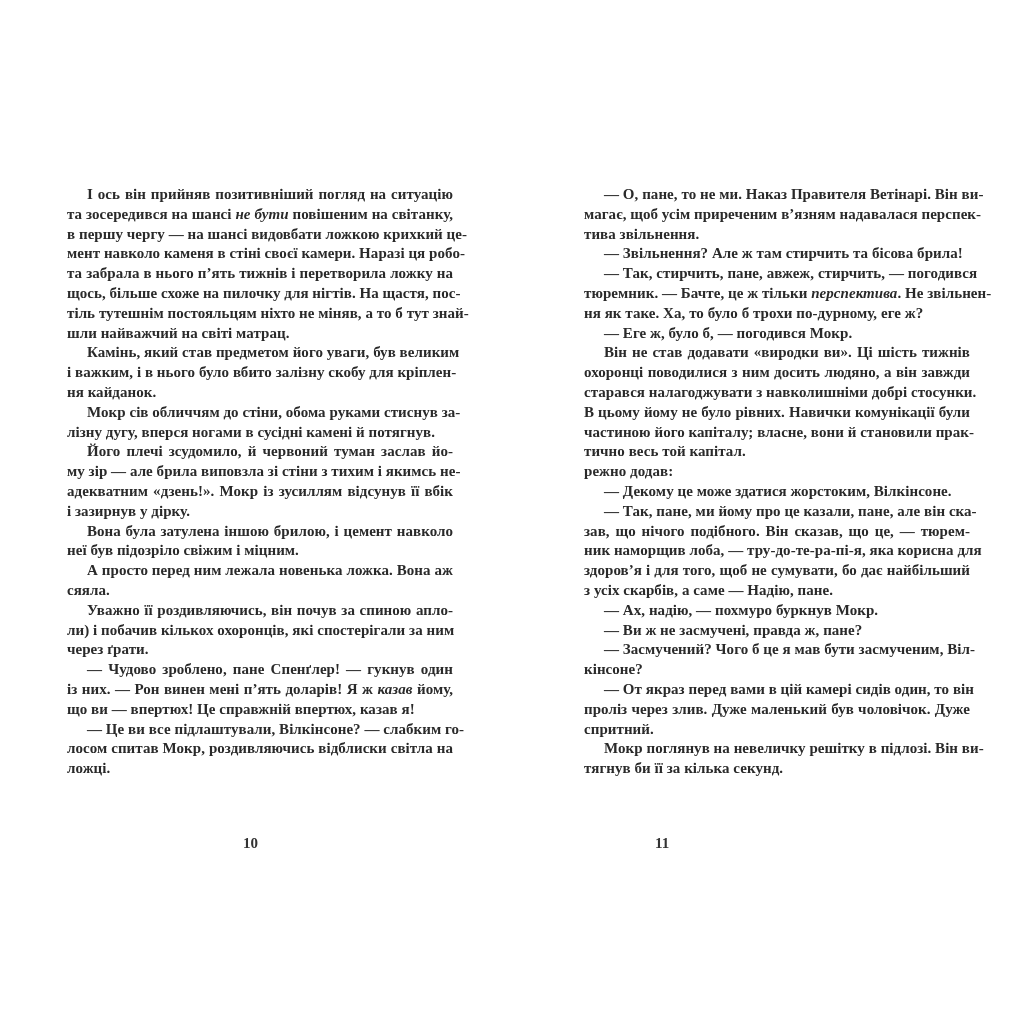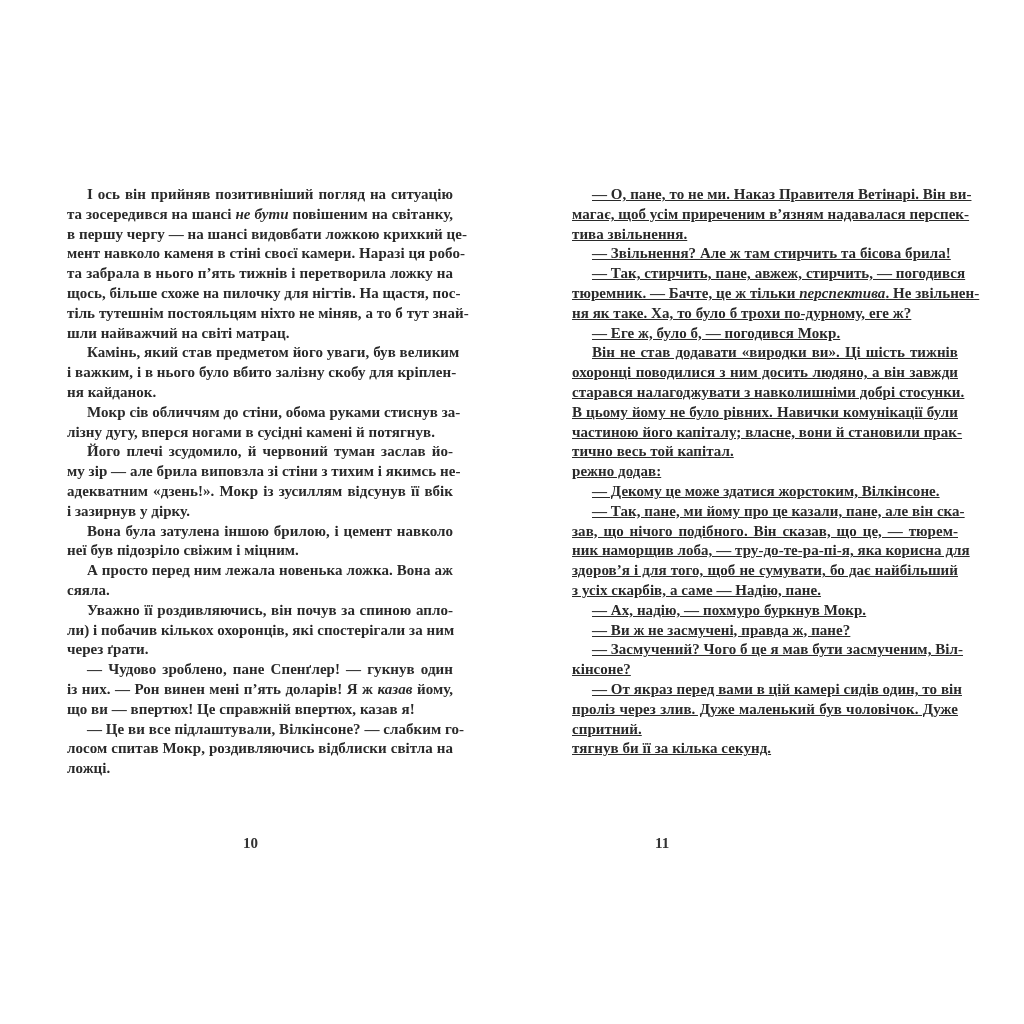--- a/index.html
+++ b/index.html
@@ -33,7 +33,7 @@
     letter-spacing: 0.05px;
   }
   .page-left .text-block { left: 67px; }
-  .page-right .text-block { left: 60px; text-decoration: underline; }
+  .page-right .text-block { left: 72px; }
 
   .line {
     display: block;

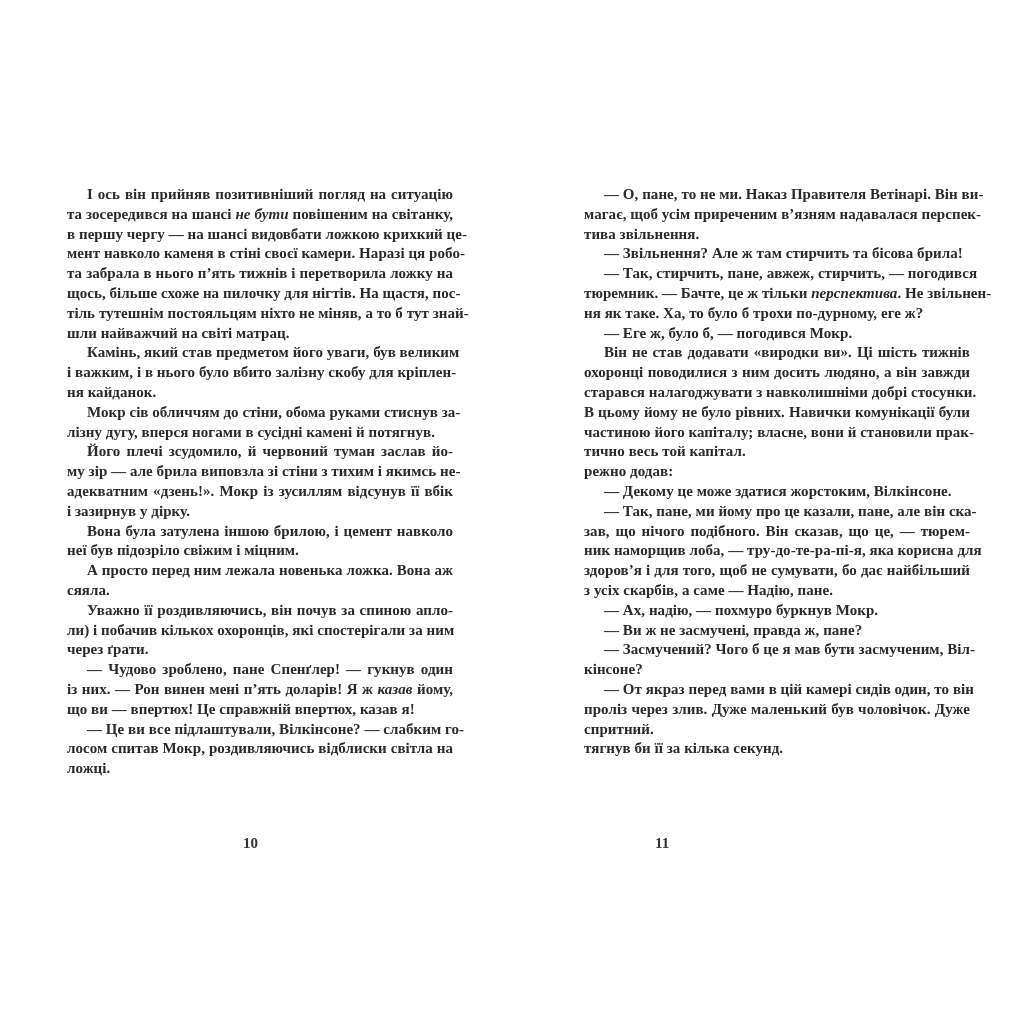--- a/index.html
+++ b/index.html
@@ -127,6 +127,7 @@
       <span class="line indent">— От якраз перед вами в цій камері сидів один, то він</span>
       <span class="line">проліз через злив. Дуже маленький був чоловічок. Дуже</span>
       <span class="line last">спритний.</span>
+      <span class="line indent">Мокр поглянув на невеличку решітку в підлозі. Він ви-</span>
       <span class="line last">тягнув би її за кілька секунд.</span>
     </div>
   <div class="page-number">11</div>

